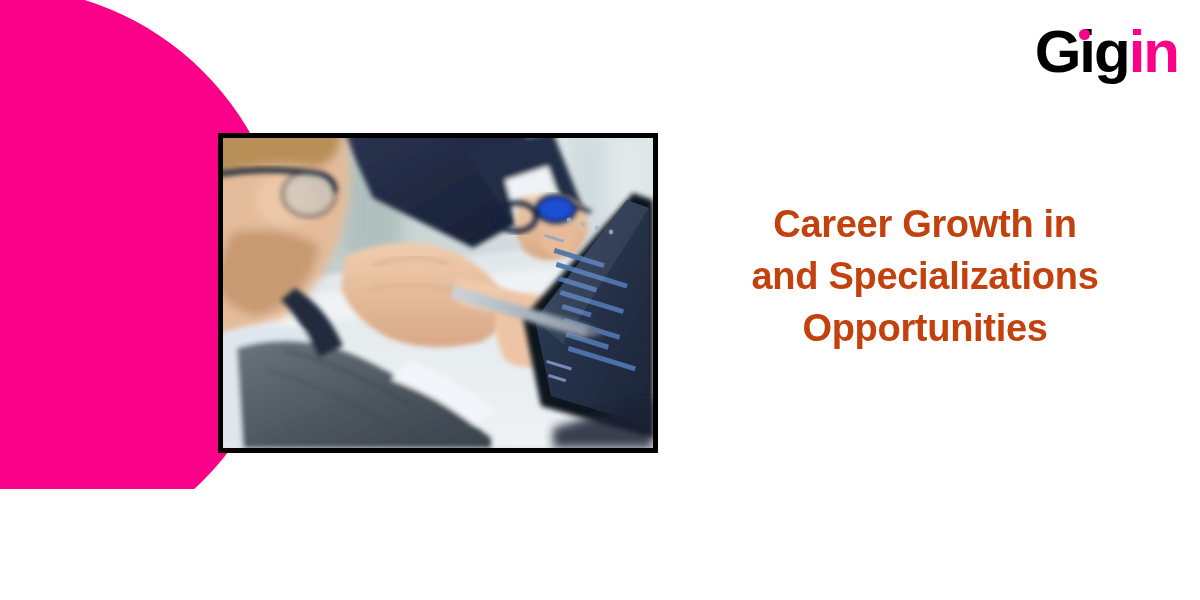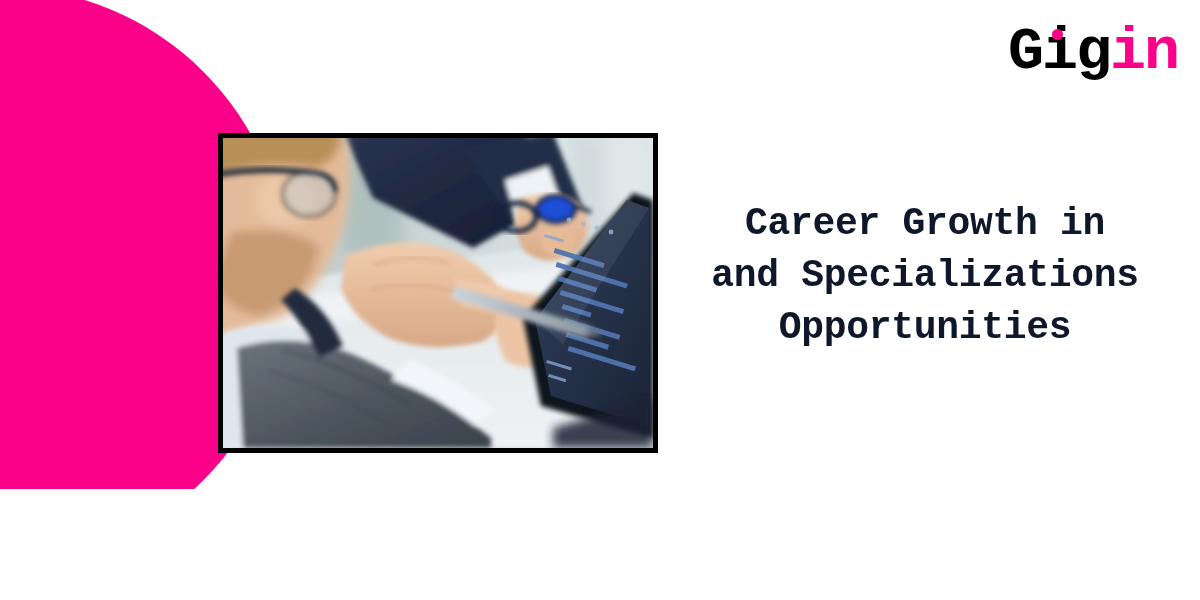--- a/index.html
+++ b/index.html
@@ -13,7 +13,7 @@
     height: 489px;
     background: #ffffff;
     overflow: hidden;
-    font-family: Liberation Mono, monospace;
+    font-family: Liberation Sans, sans-serif;
   }
 
   

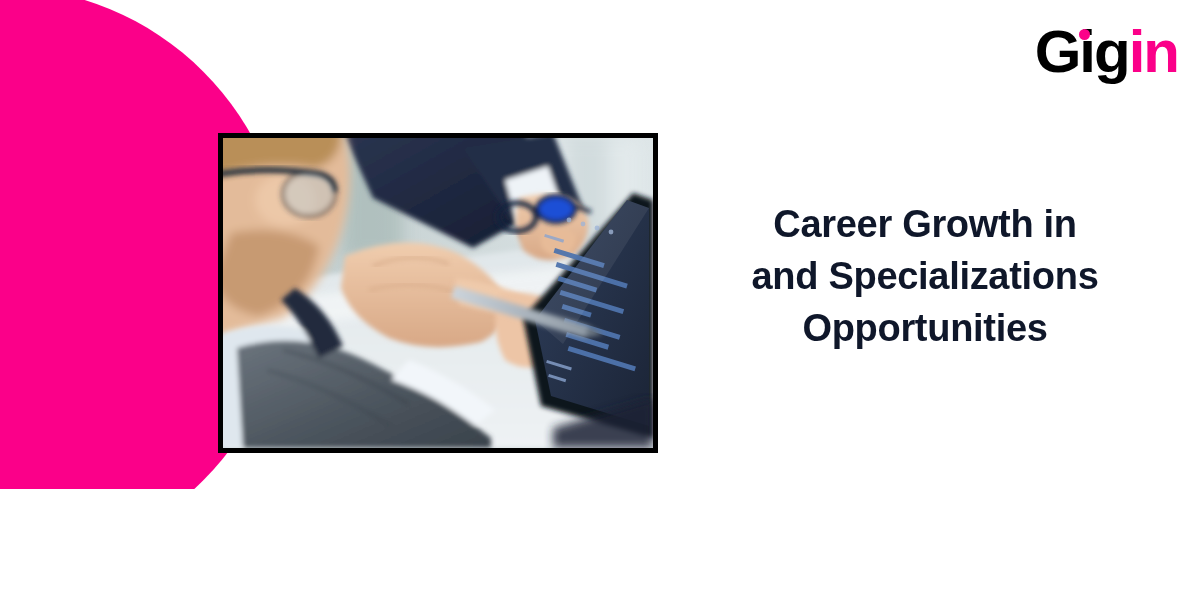--- a/index.html
+++ b/index.html
@@ -96,7 +96,7 @@
     top: 198px;
     width: 470px;
     text-align: center;
-    color: #0f172a;
+    color: #c2410c;
     font-size: 38px;
     font-weight: bold;
     line-height: 52px;

